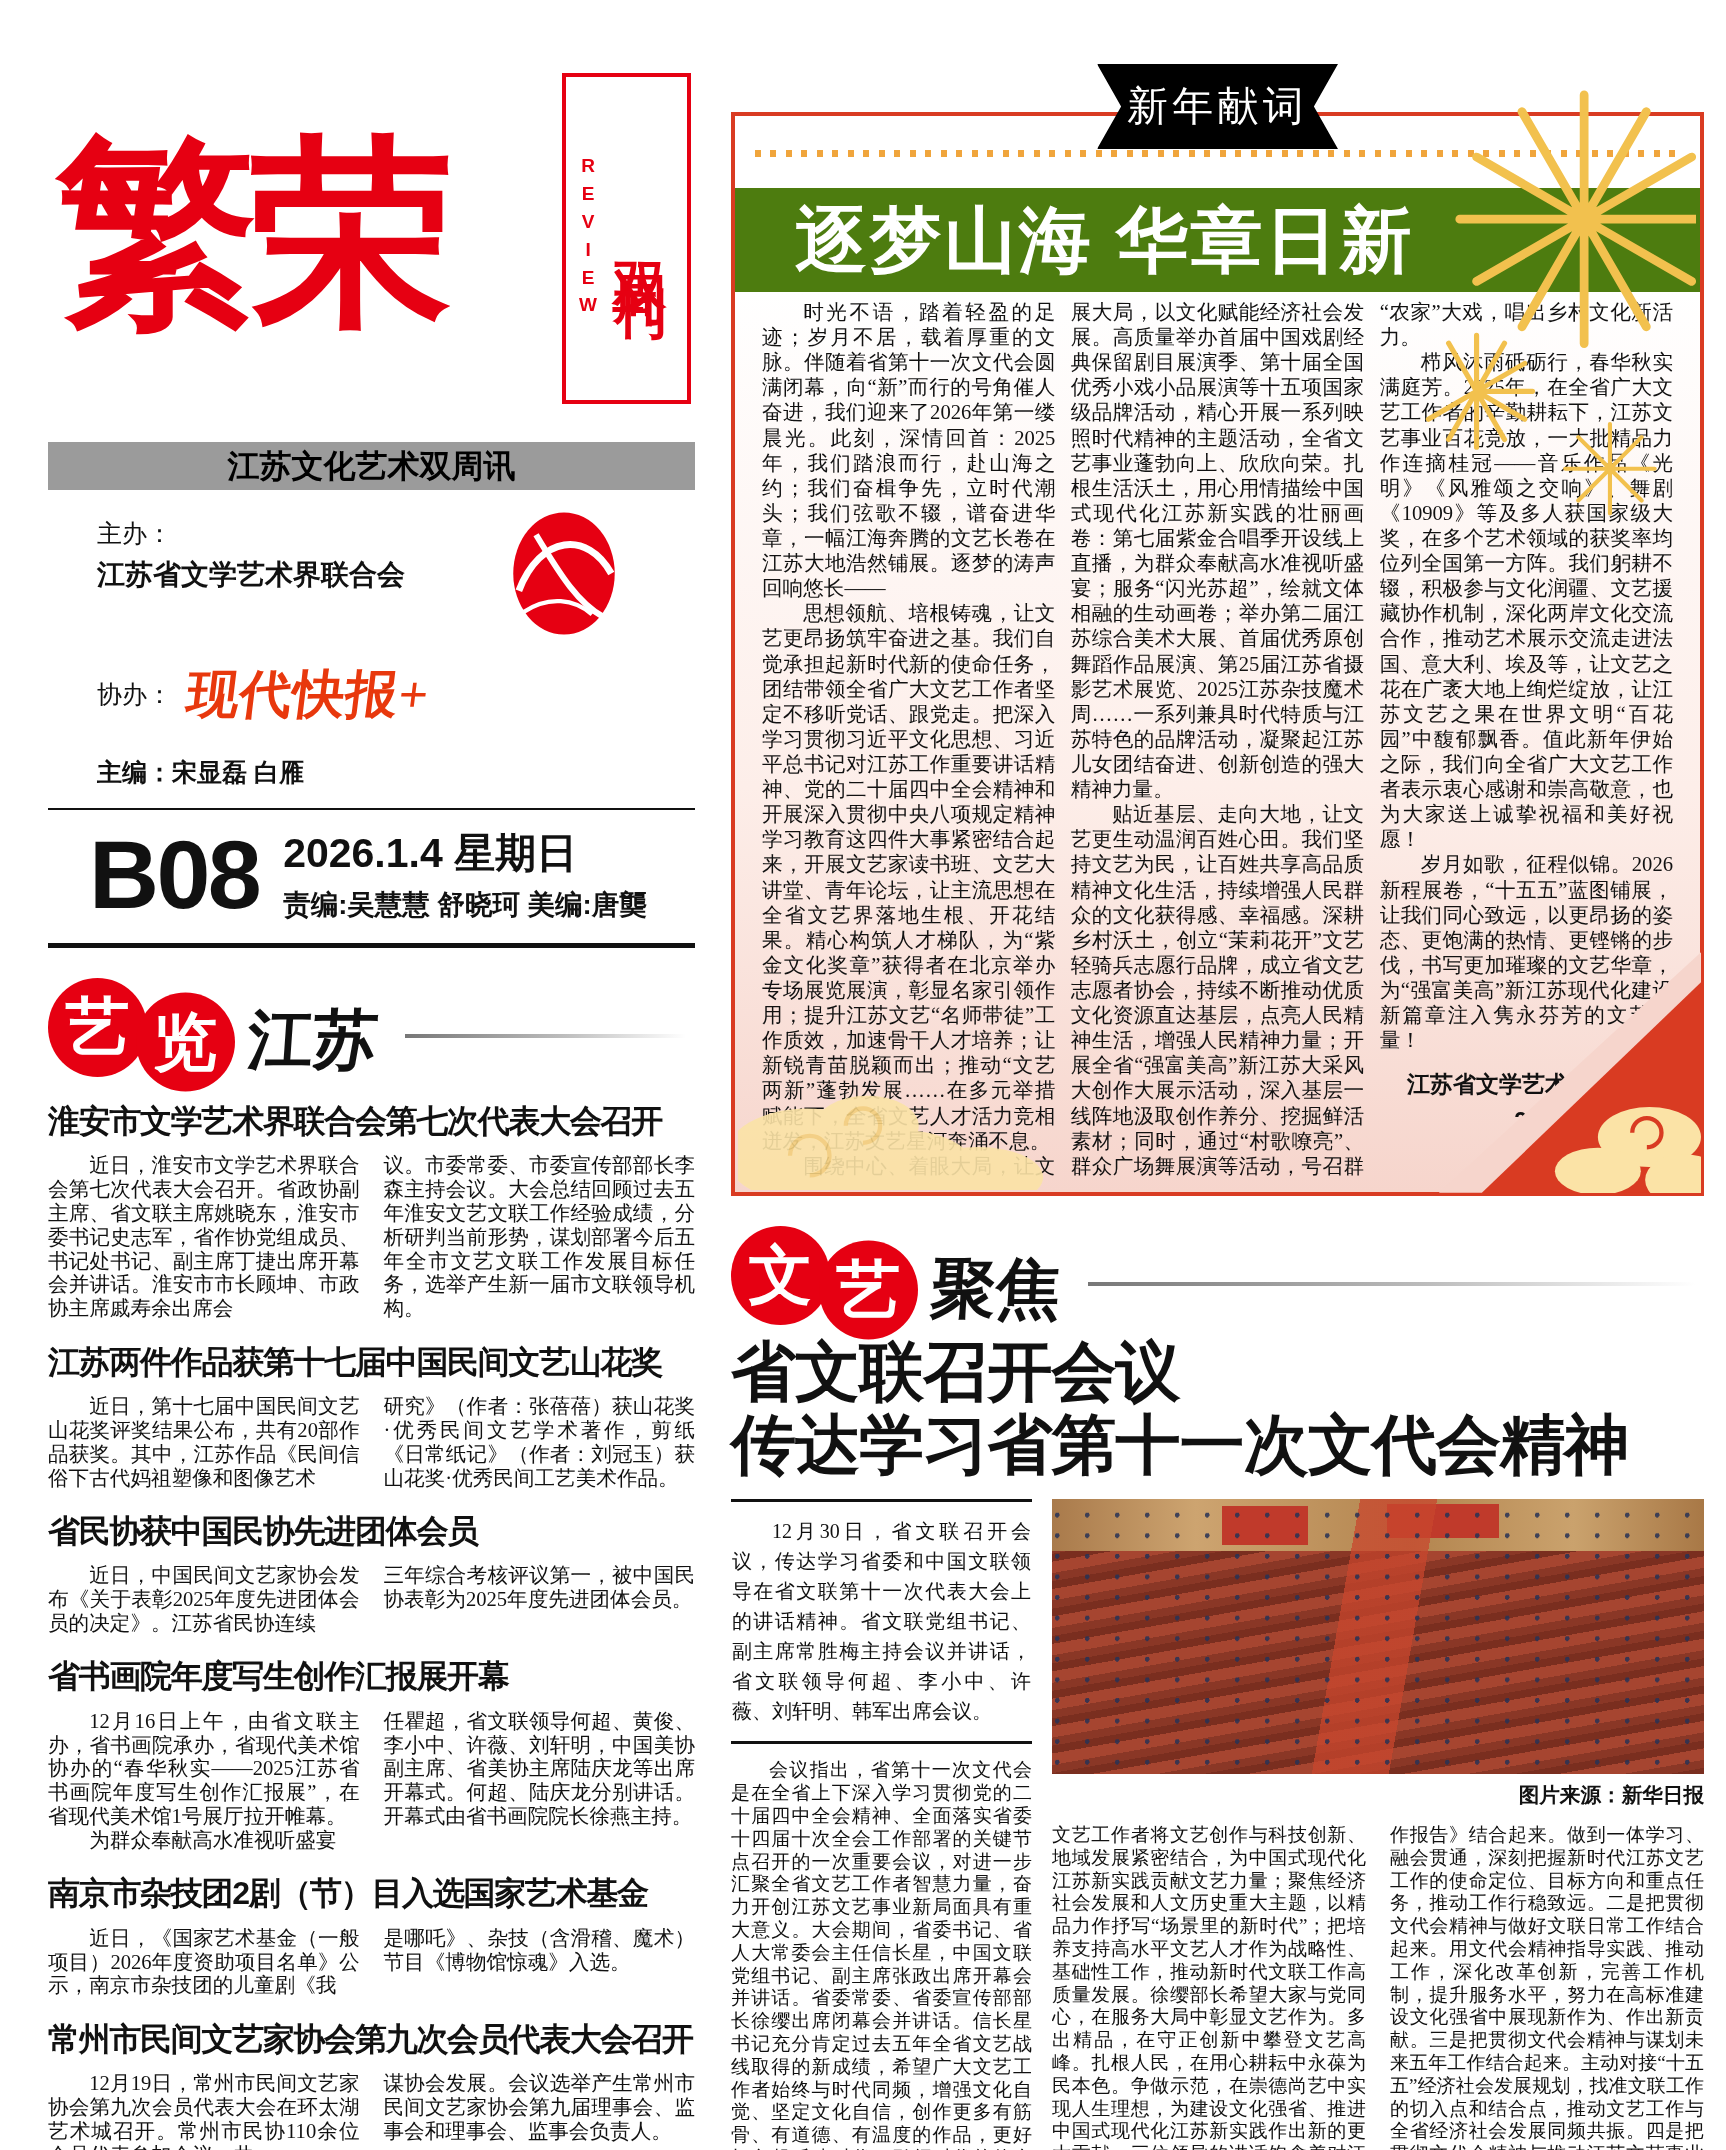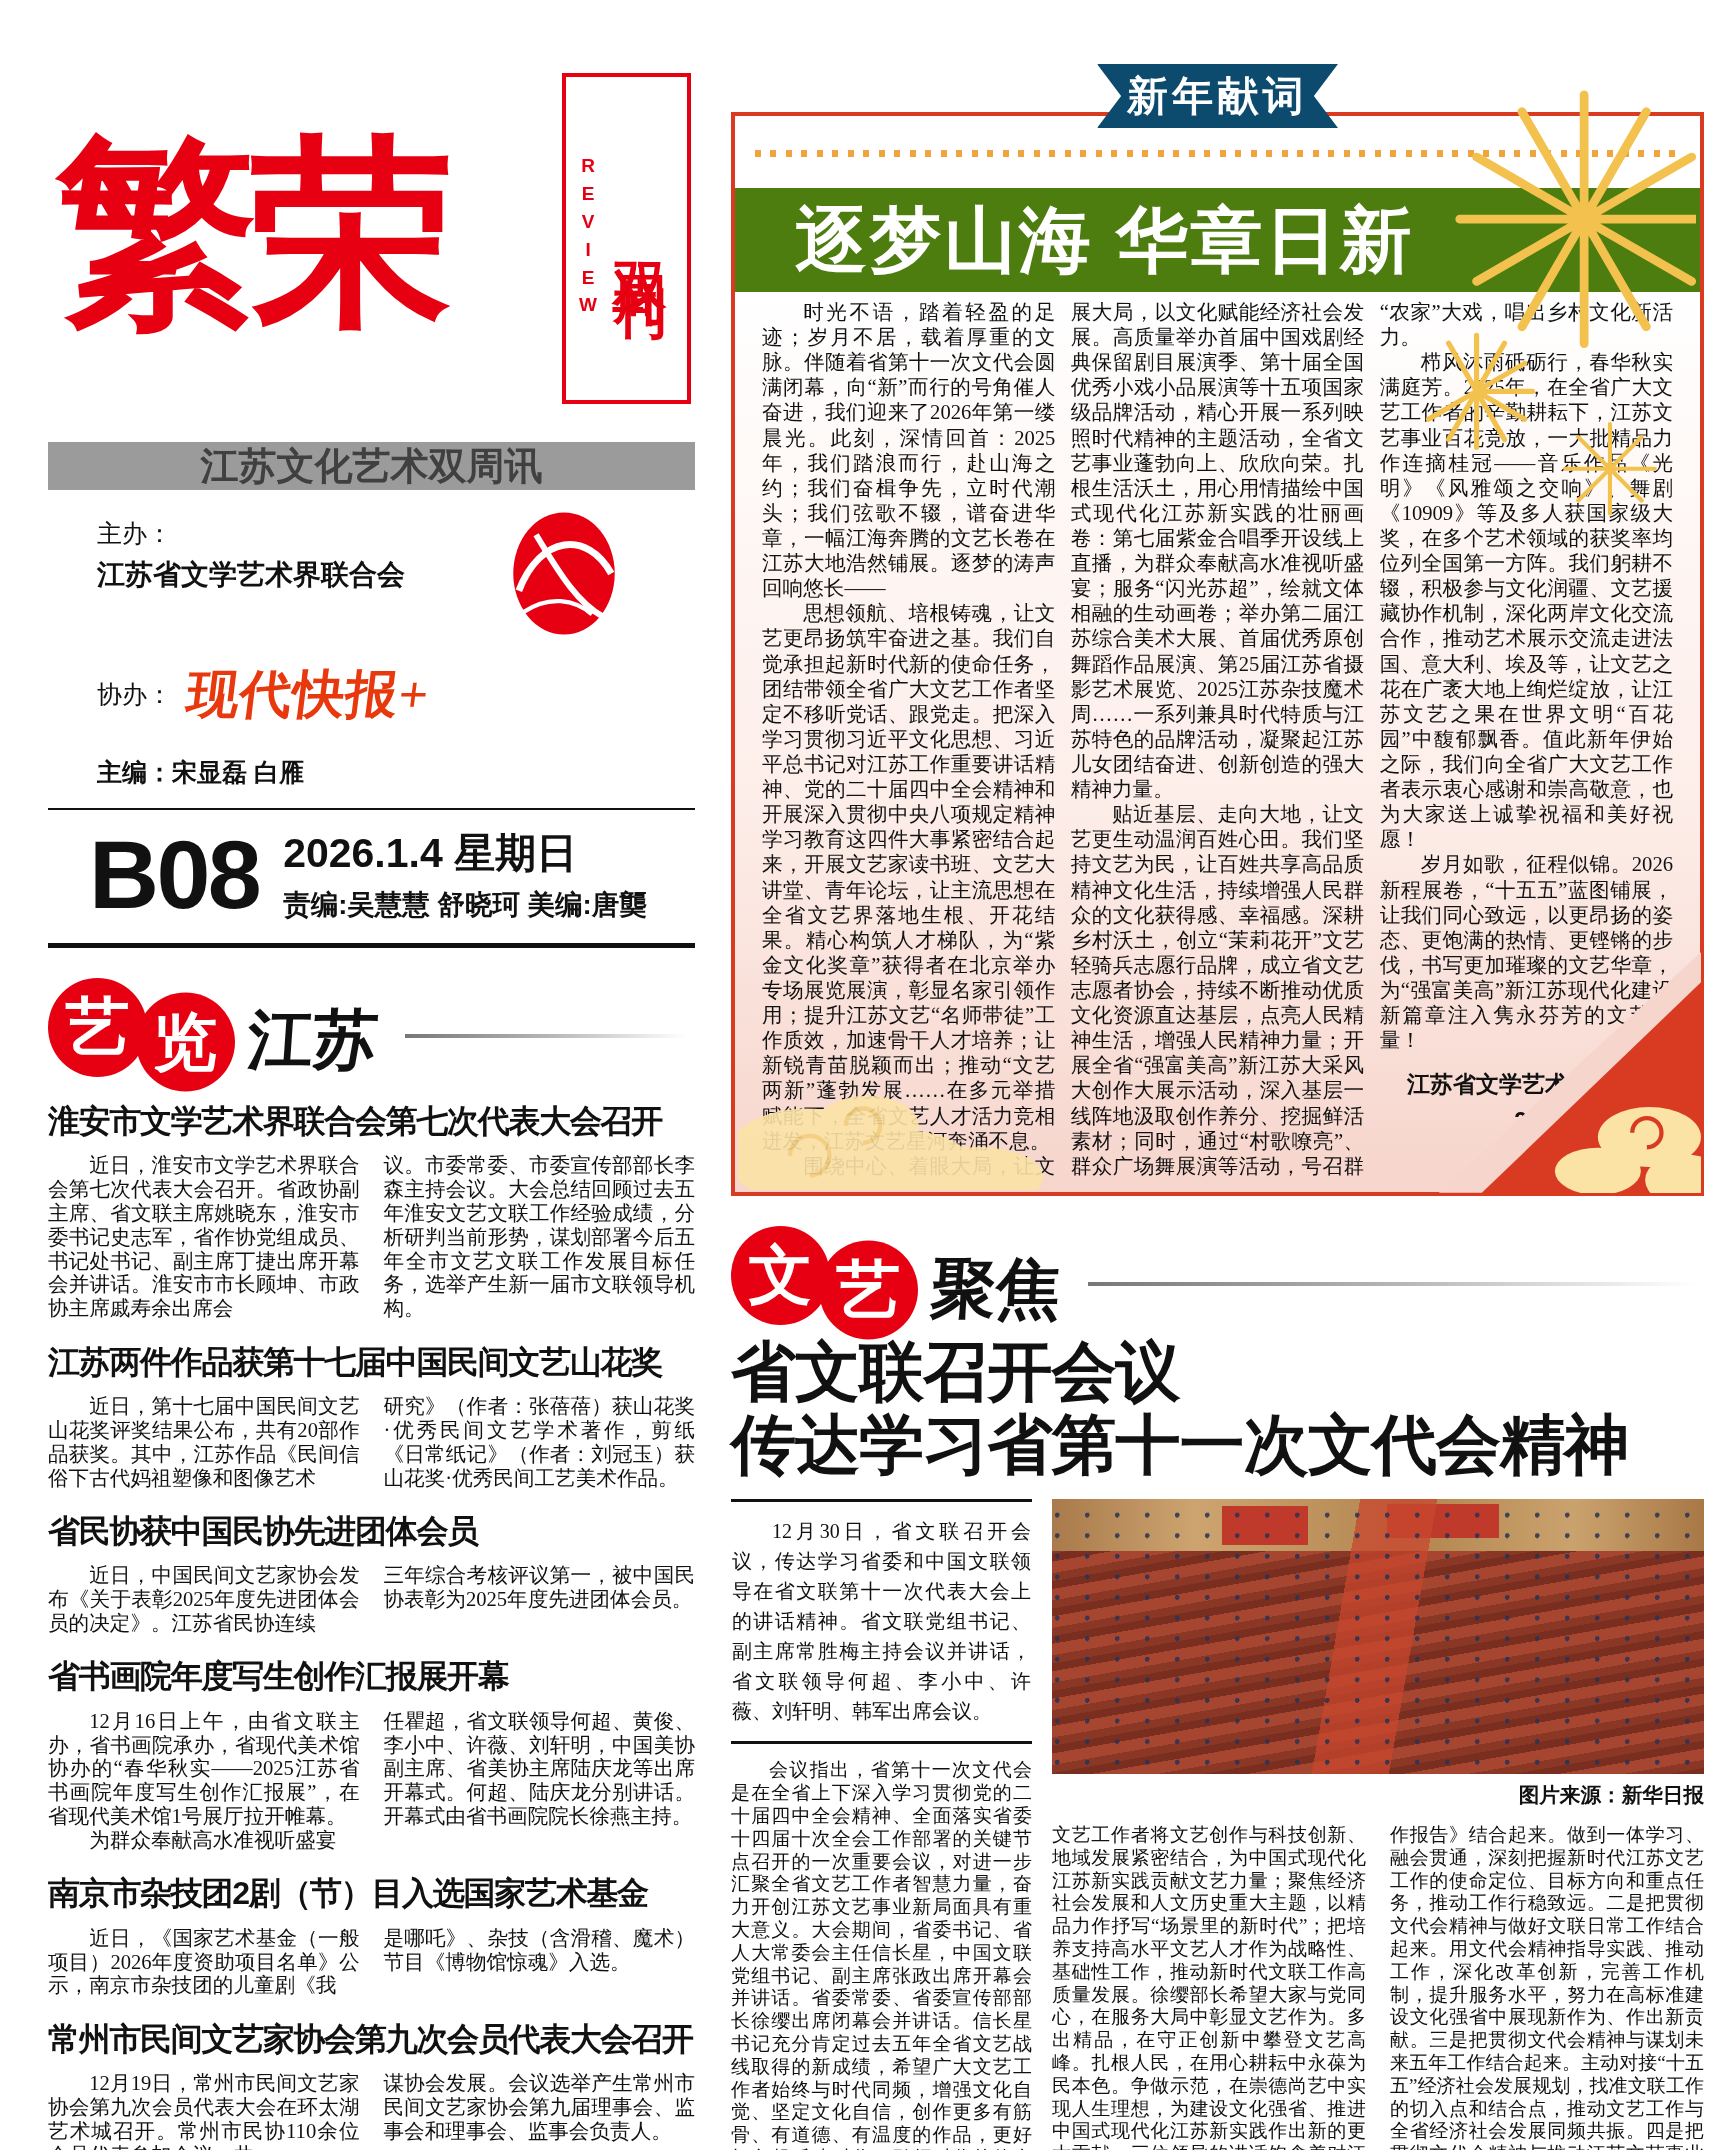--- a/index.html
+++ b/index.html
@@ -87,9 +87,9 @@
   .xianci-box { position:relative; margin-top:73px; height:1084px; border:4.3px solid #d93b22; background:#fff; }
   .ribbon {
     position:absolute; top:-52px; left:50%; transform:translateX(-50%);
-    width:241px; height:64px; background:#0c4a6e; color:#fff; z-index:5;
+    width:241px; height:85px; background:#000000; color:#fff; z-index:5;
     display:flex; align-items:center; justify-content:center;
-    font-size:41px; font-weight:bold; letter-spacing:4.3px; font-family:"Liberation Serif",serif;
+    font-size:41px; font-weight:normal; letter-spacing:4.3px; font-family:"Liberation Serif",serif;
     clip-path:polygon(0 0,100% 0,90% 50%,100% 100%,0 100%,10% 50%);
   }
   .dots {

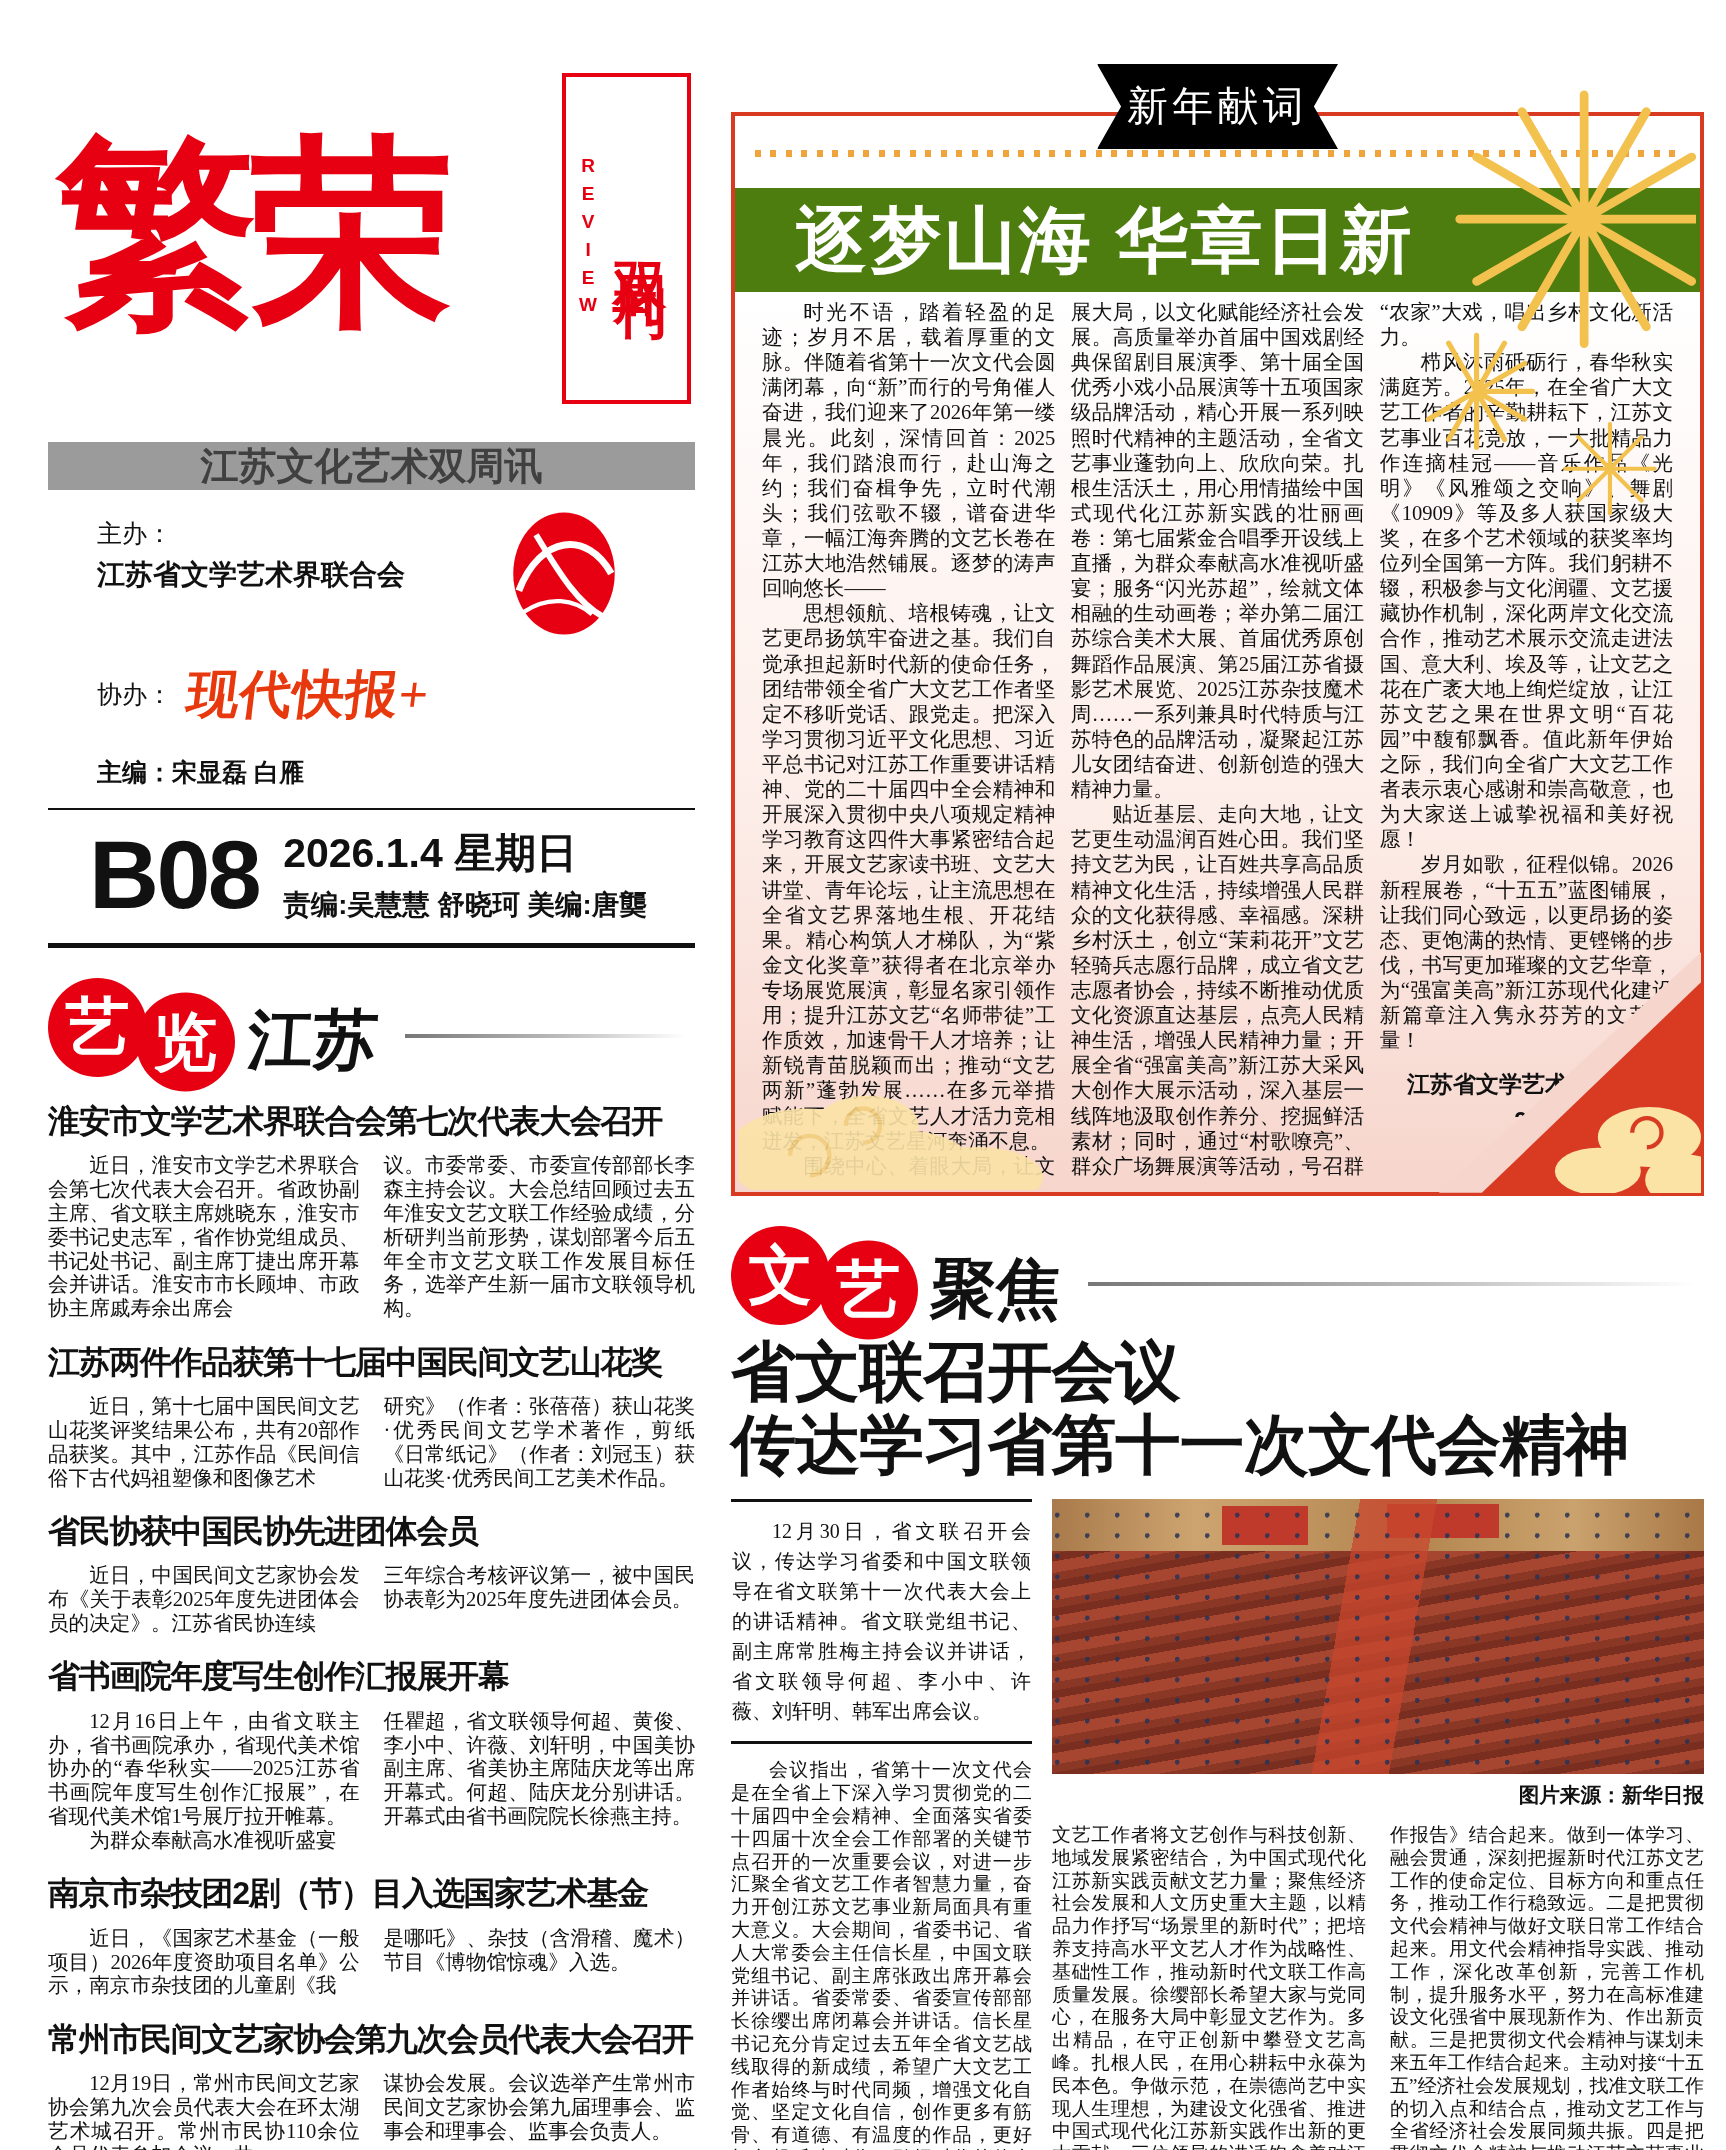--- a/index.html
+++ b/index.html
@@ -37,7 +37,7 @@
   }
   .tagline {
     margin-top:7.7px; height:48px; line-height:48px; background:#9b9b9b;
-    color:#404040; text-align:center; font-size:38px; font-weight:bold;
+    color:#000000; text-align:center; font-size:32px; font-weight:bold;
     font-family:"Liberation Sans",sans-serif;
   }
   .org-row { position:relative; margin-top:24px; padding-left:49px; min-height:129px; }

